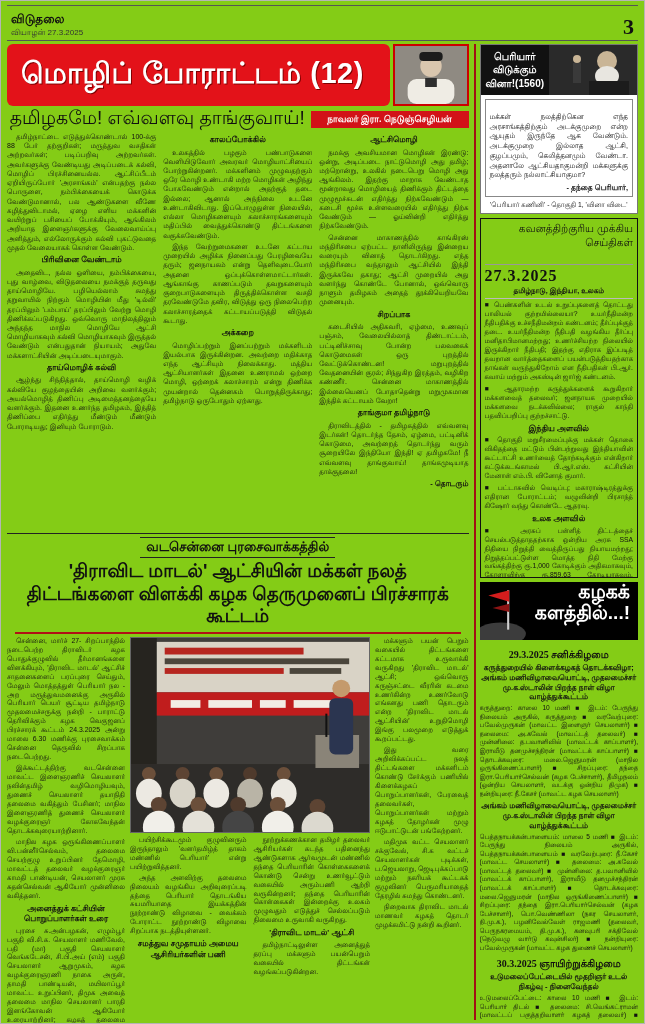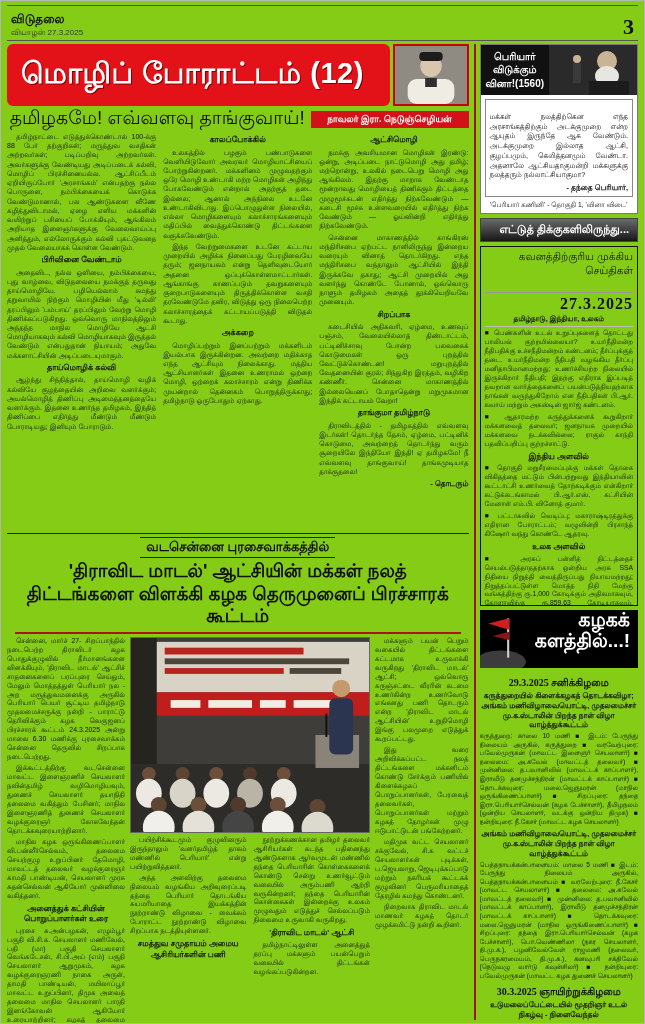--- a/index.html
+++ b/index.html
@@ -249,7 +249,6 @@
         <div class="pbox-src">'பெரியார் கணினி' - தொகுதி 1, 'வினா விடை'</div>
       </div>
 
-      <div class="dir-banner">எட்டுத் திக்குகளிலிருந்து...</div>
 
       <div class="news-box">
         <div class="news-title">கவனத்திற்குரிய முக்கிய செய்திகள்</div>

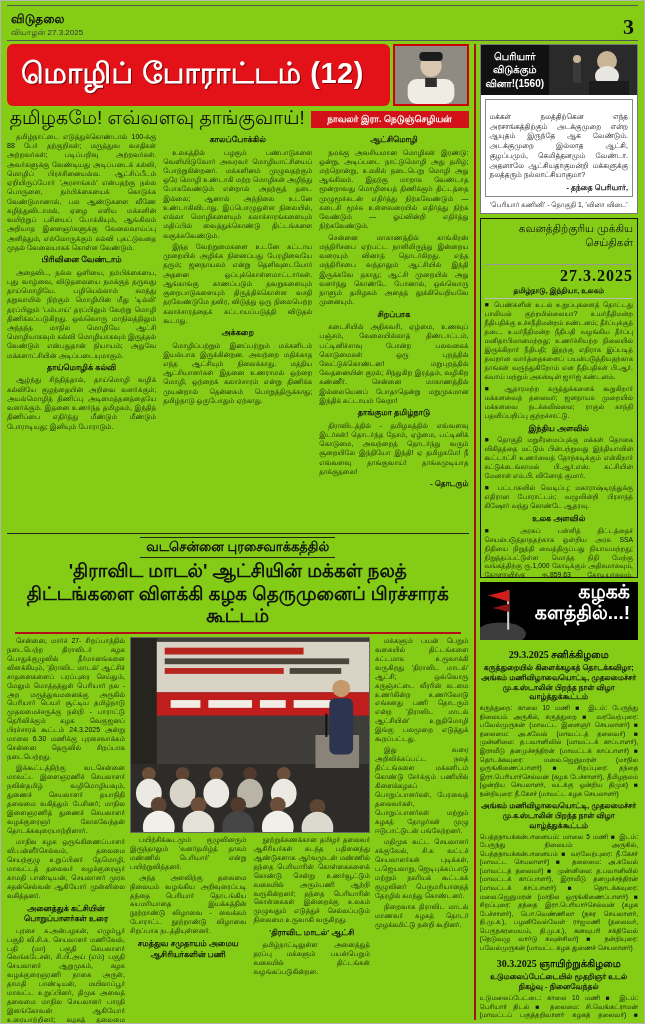--- a/index.html
+++ b/index.html
@@ -72,7 +72,7 @@
     font-weight:bold;font-size:11px;margin-bottom:4px;border:1px solid #444;}
   .news-box{border:1.5px solid #111;padding:3px 4px;height:360px;overflow:hidden;margin-bottom:4px;}
   .news-title{text-align:right;font-weight:normal;font-size:10.5px;border-bottom:1px solid #999;padding-bottom:14px;}
-  .news-date{text-align:right;font-weight:bold;font-size:16px;letter-spacing:1px;
+  .news-date{text-align:left;font-weight:bold;font-size:16px;letter-spacing:1px;
     font-family:"Liberation Serif","DejaVu Serif",serif;margin:2px 0 1px 0;}
   .news-sub{text-align:center;font-weight:bold;font-size:7.2px;border-bottom:1px solid #bbb;padding-bottom:2px;margin-bottom:2px;}
   .news-list{font-size:6.8px;line-height:1.32;}

